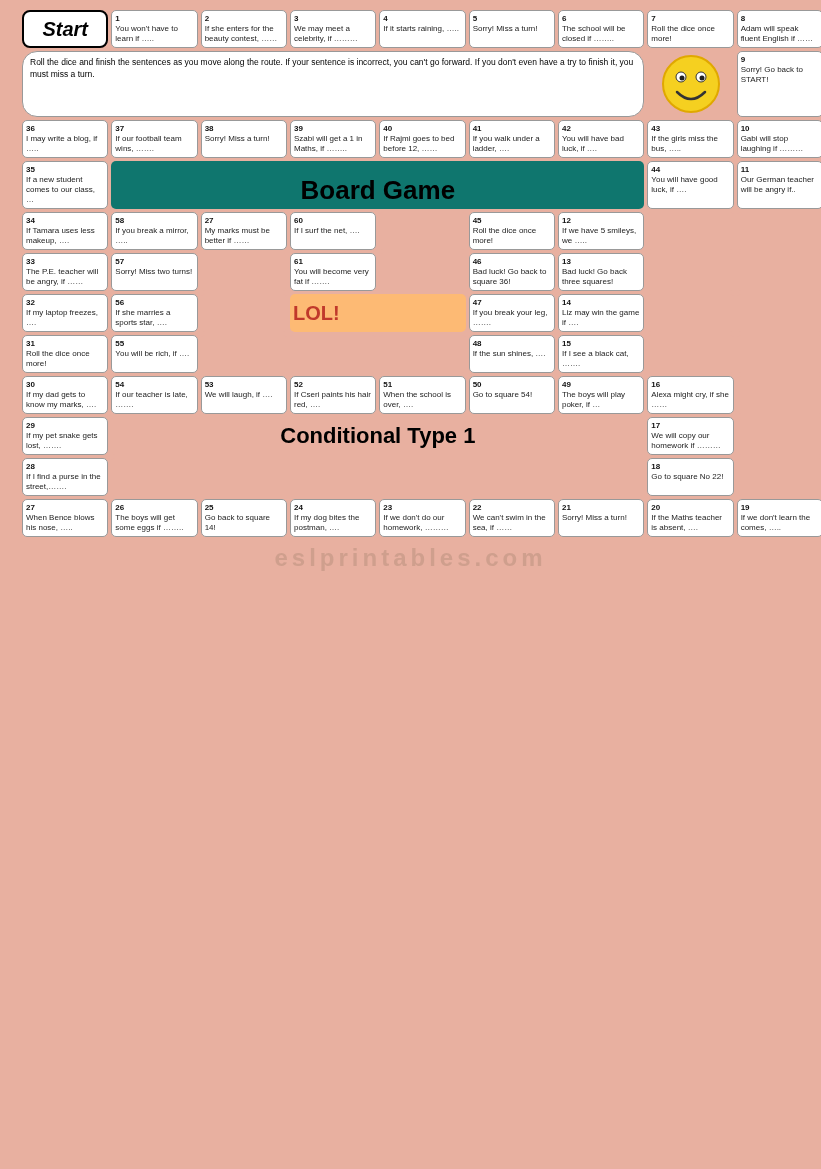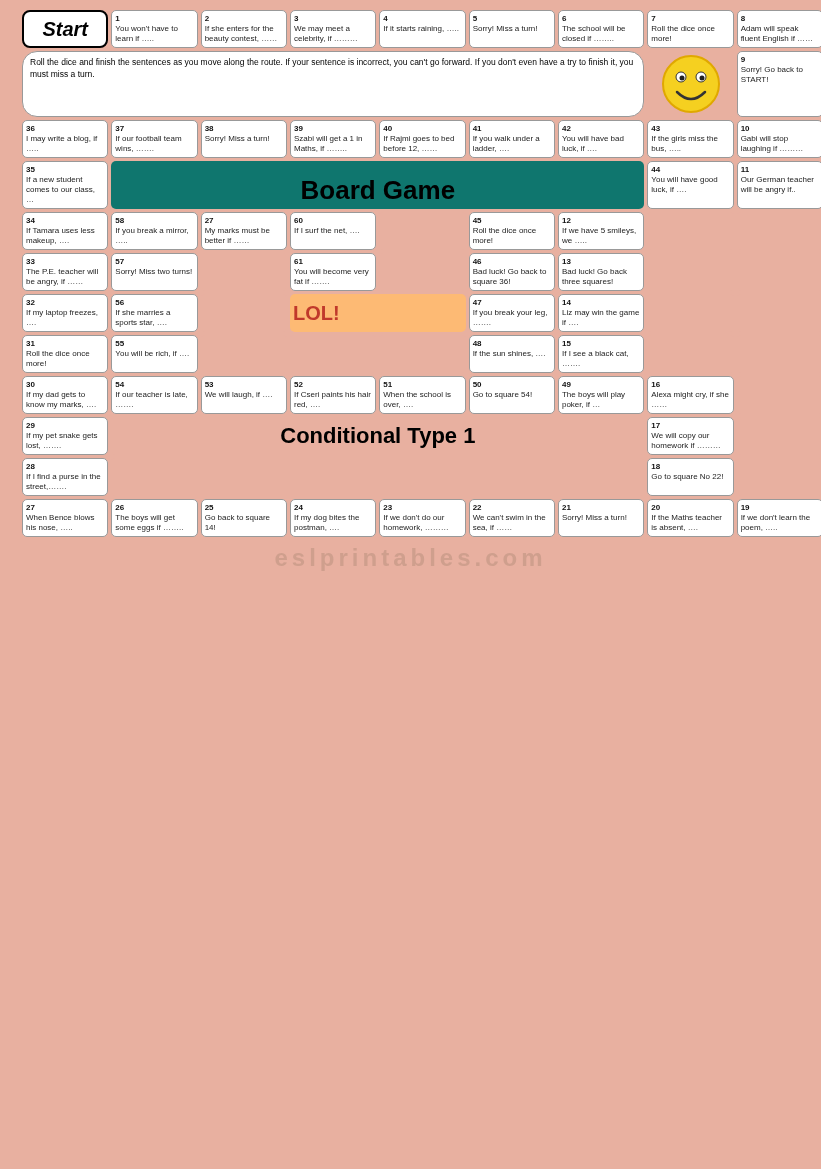--- a/index.html
+++ b/index.html
@@ -444,7 +444,7 @@
     </div>
     <div class="c col-w">
       <span class="n">19</span>
-      <span class="t">If we don't learn the poem, …..</span>
+      <span class="t">If we don't learn the comes, …..</span>
     </div>
   </div>
 

